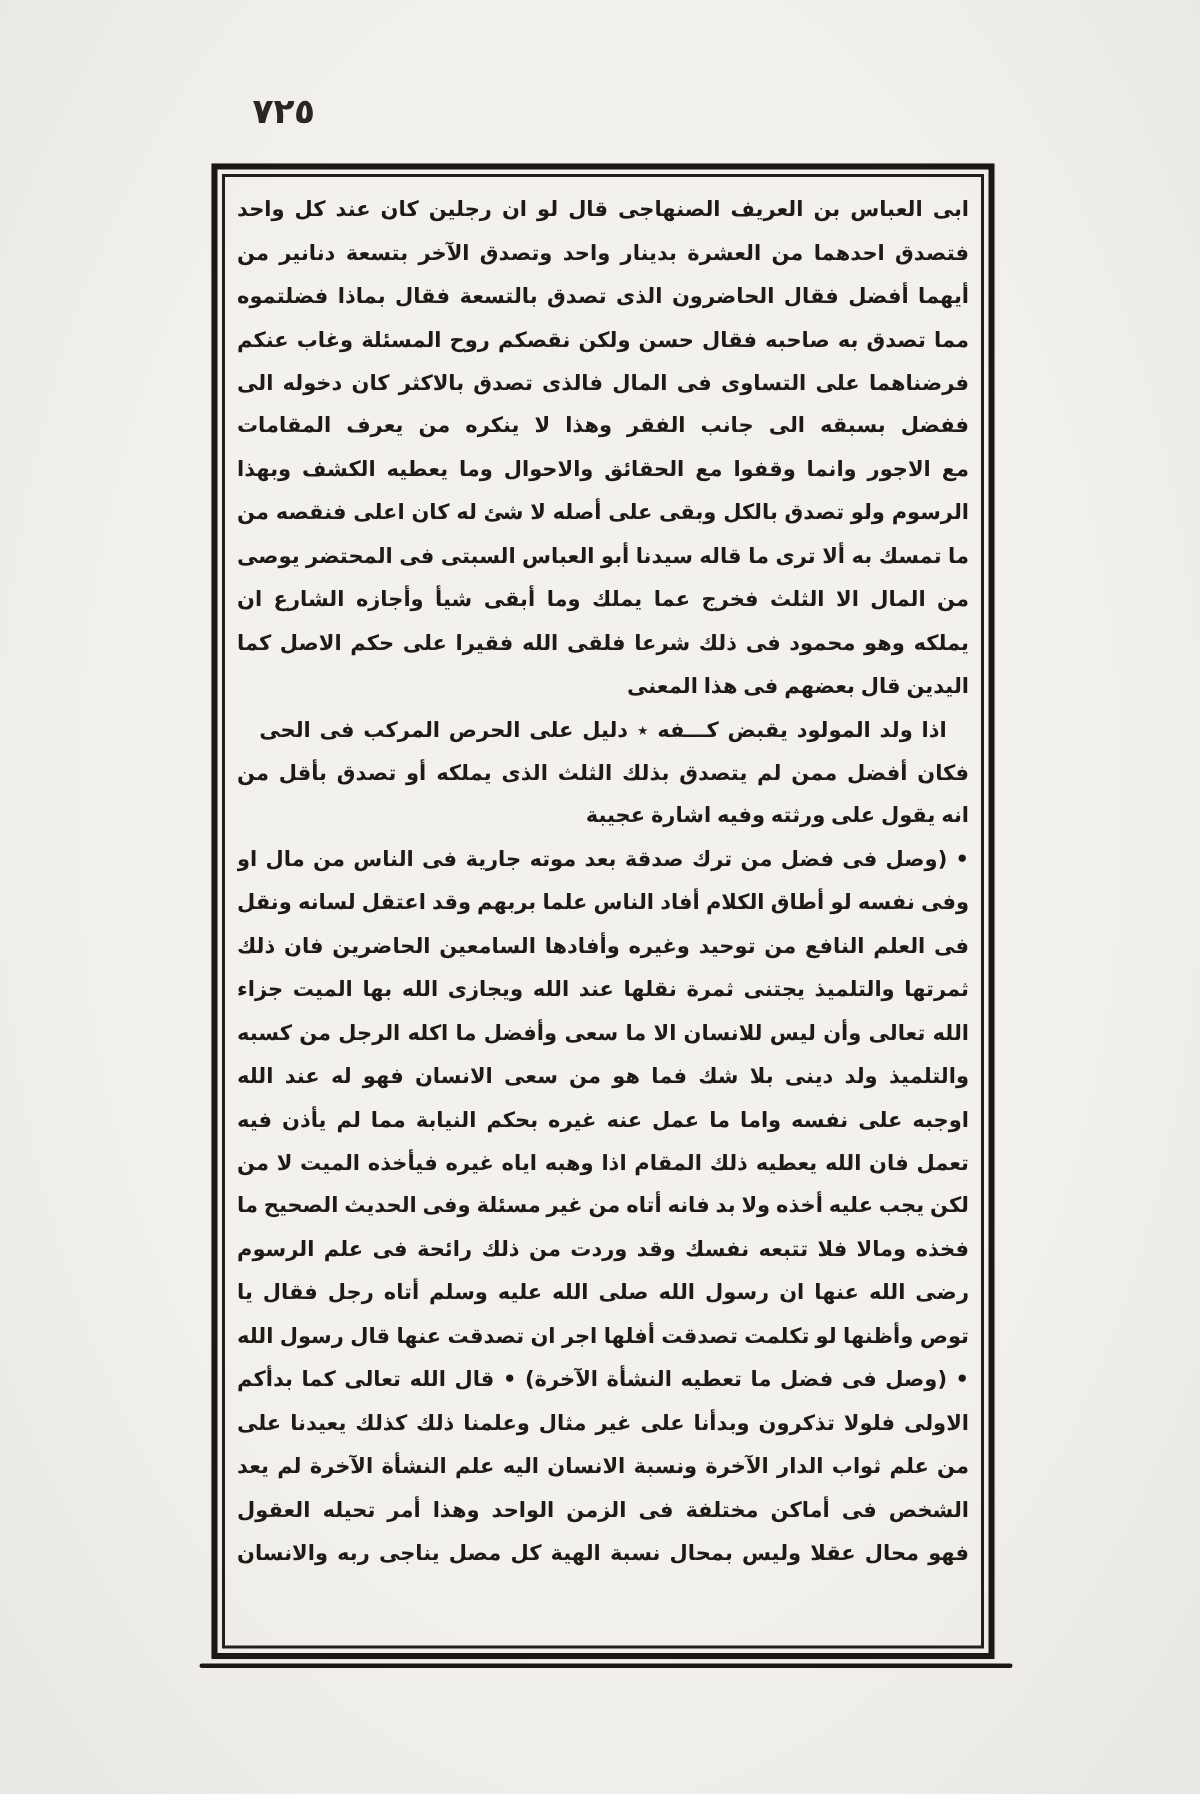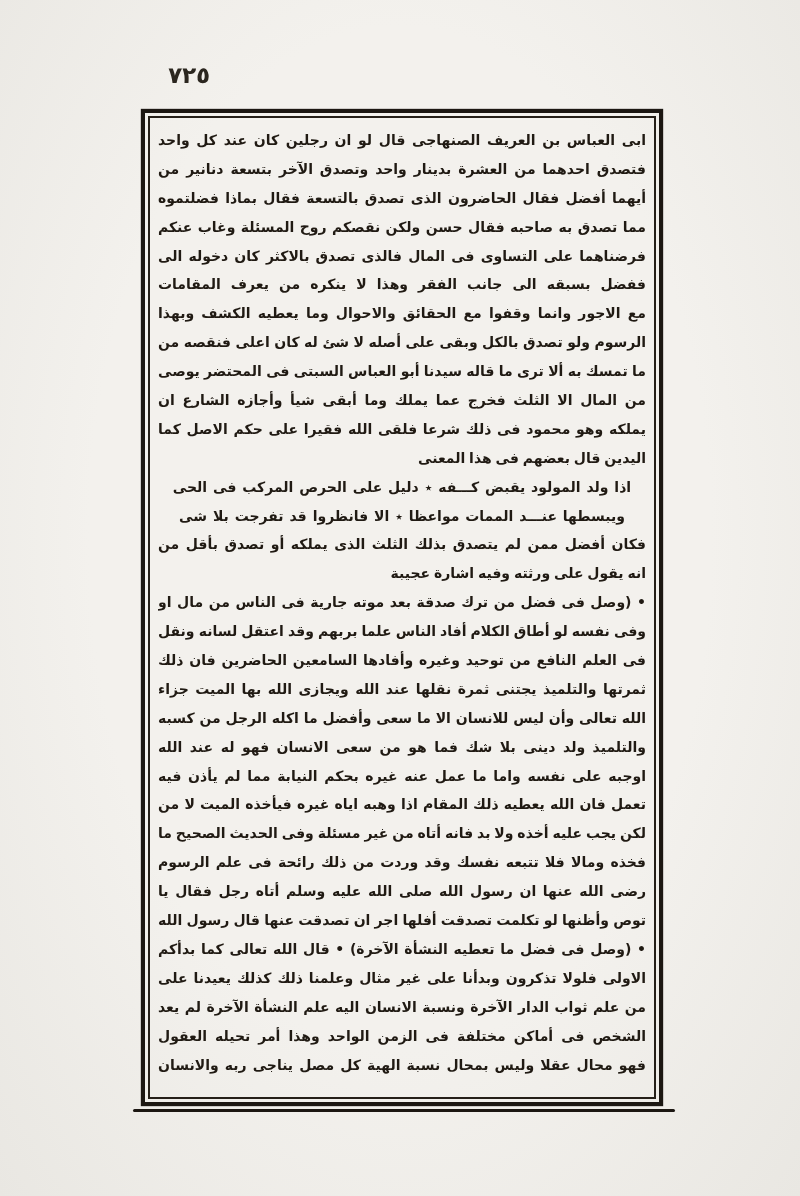--- a/index.html
+++ b/index.html
@@ -103,7 +103,6 @@
         <div class="line body">يملكه وهو محمود فى ذلك شرعا فلقى الله فقيرا على حكم الاصل كما خرج من عنده رجع اليه صفر</div>
         <div class="line end">اليدين قال بعضهم فى هذا المعنى</div>
         <div class="line verse">اذا ولد المولود يقبض كـــفه ٭ دليل على الحرص المركب فى الحى</div>
-        <div class="line verse">ويبسطها عنـــد الممات مواعظا ٭ الا فانظروا قد تفرجت بلا شى</div>
         <div class="line body">فكان أفضل ممن لم يتصدق بذلك الثلث الذى يملكه أو تصدق بأقل من الثلث وينوى بما يبقيه</div>
         <div class="line end">انه يقول على ورثته وفيه اشارة عجيبة</div>
         <div class="line body">• (وصل فى فضل من ترك صدقة بعد موته جارية فى الناس من مال او علم) • العارف بالله محتضر</div>

